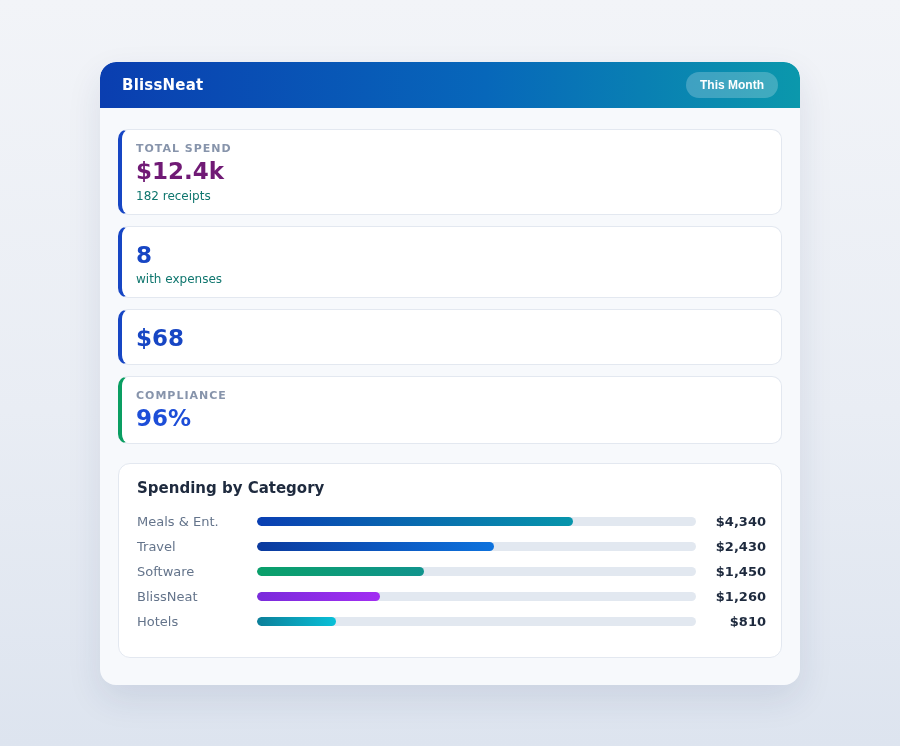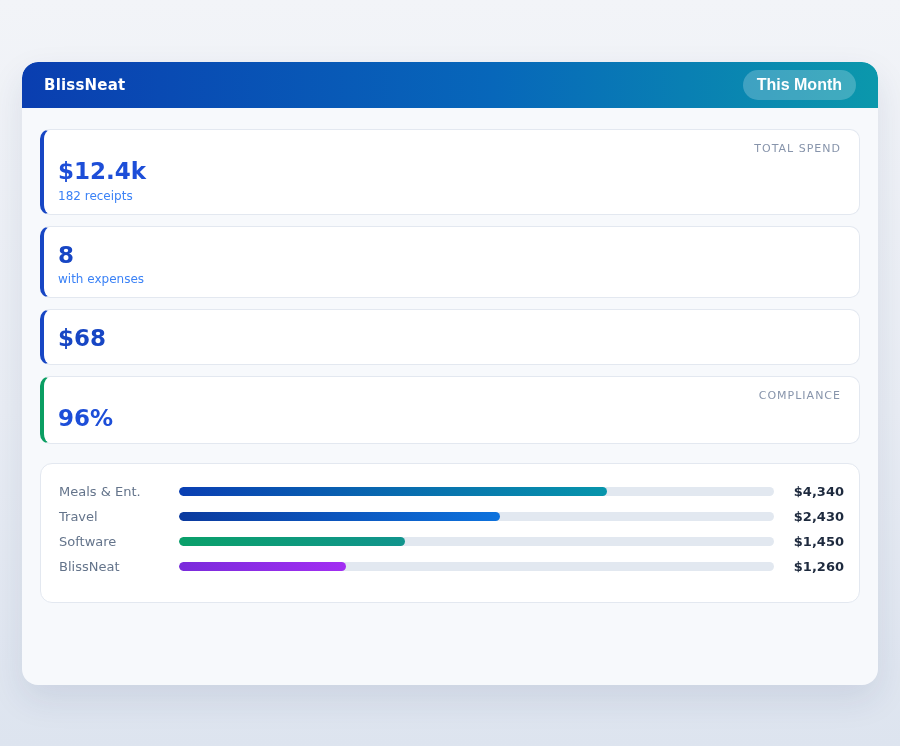--- a/index.html
+++ b/index.html
@@ -10,7 +10,7 @@
     overflow:hidden;
   }
   .app {
-    width:856px; height:623px; margin:62px auto 0 auto;
+    width:700px; height:623px; margin:62px auto 0 auto;
     background:#f7f9fc; border-radius:16px;
     box-shadow:0 14px 34px rgba(30,50,100,0.10);
     overflow:hidden;

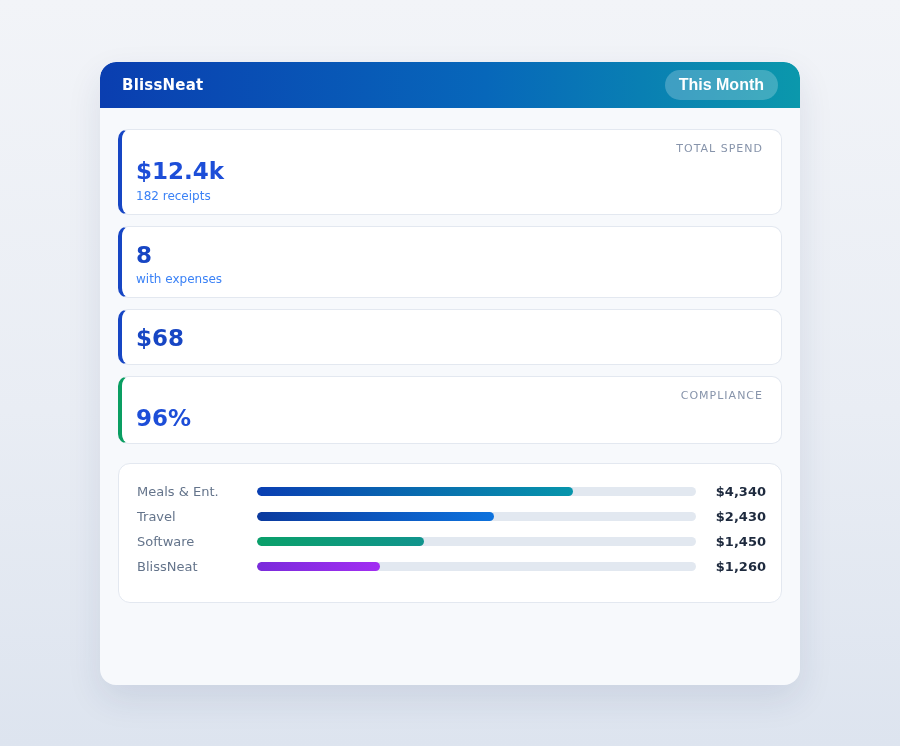--- a/index.html
+++ b/index.html
@@ -24,7 +24,7 @@
   .app-title { color:#ffffff; font-size:15px; font-weight:bold; letter-spacing:.2px; }
   .period-badge {
     background:rgba(255,255,255,0.22); color:#ffffff;
-    font-size:16px; font-weight:bold;
+    font-size:12px; font-weight:bold;
     padding:6px 14px; border-radius:999px; border:none; cursor:pointer;
   }
   .content { padding:21px 18px 22px 18px; }

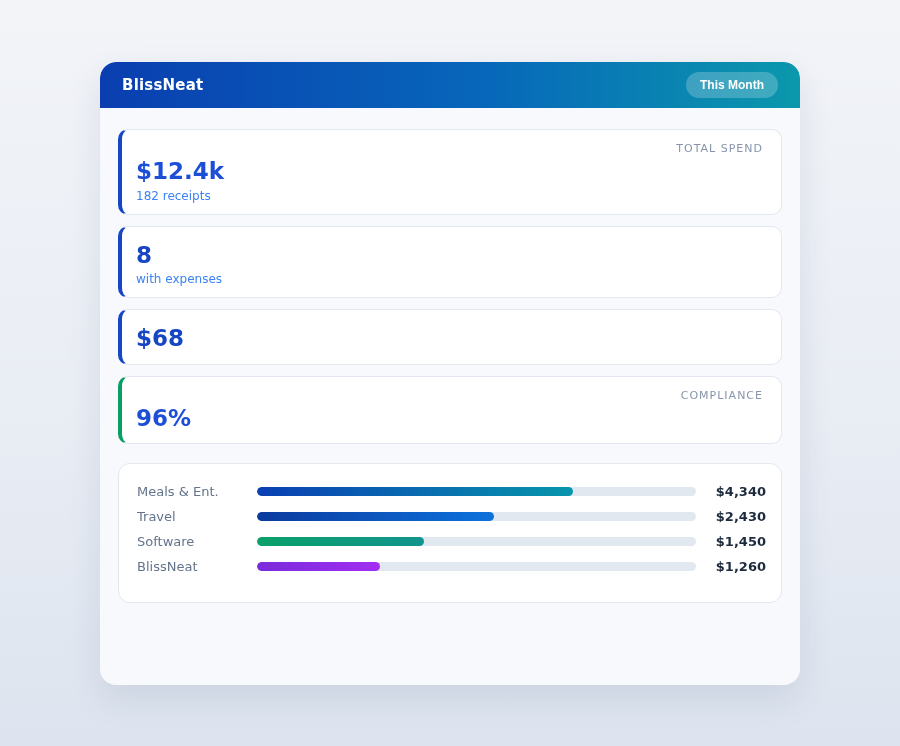--- a/index.html
+++ b/index.html
@@ -33,8 +33,8 @@
     border-radius:10px; padding:12px 18px 11px 14px; margin-bottom:11px;
   }
   .stat-label {
-    font-size:11px; font-weight:normal; letter-spacing:1px;
-    color:#8794ab; text-transform:uppercase;text-align:right;
+    font-size:11px; font-weight:bold; letter-spacing:1px;
+    color:#8794ab; text-transform:uppercase;
   }
   .stat-value { font-size:23px; font-weight:bold; color:#1746c4; margin-top:3px; line-height:1.2; }
   .stat-sub { font-size:12px; color:#3b82f6; margin-top:3px; }

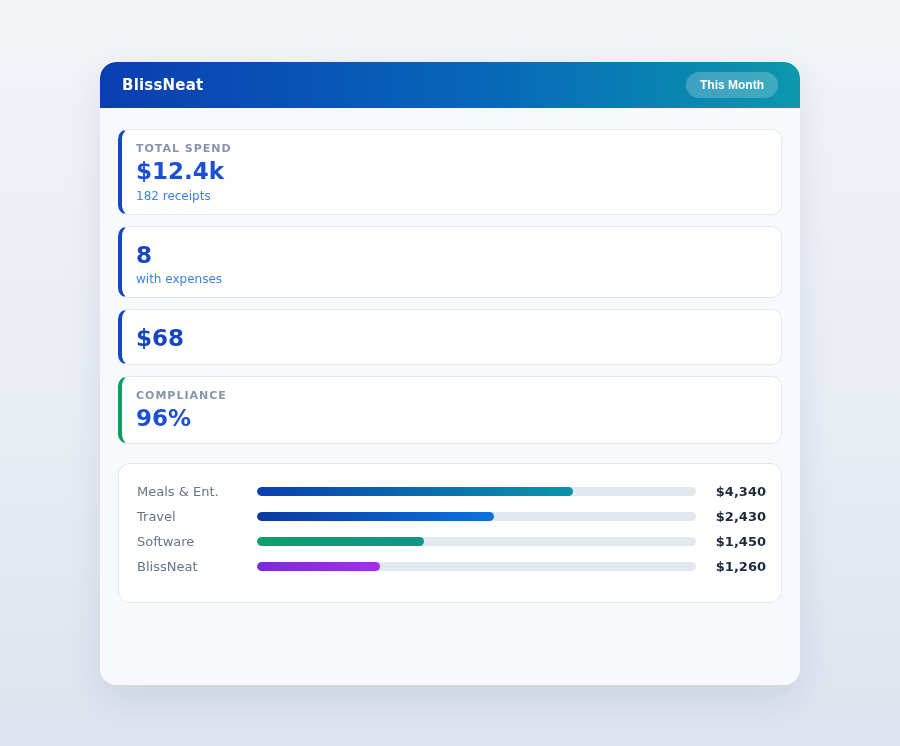--- a/index.html
+++ b/index.html
@@ -69,7 +69,7 @@
 
     <div class="stat-card" style="border-left-color: rgb(23, 70, 196);">
       <div class="stat-label">TOTAL SPEND</div>
-      <div class="stat-value" style="color: #1d4ed8;">$12.4k</div>
+      <div class="stat-value" style="color: #701a75;">$12.4k</div>
       <div class="stat-sub">182 receipts</div>
     </div>
 

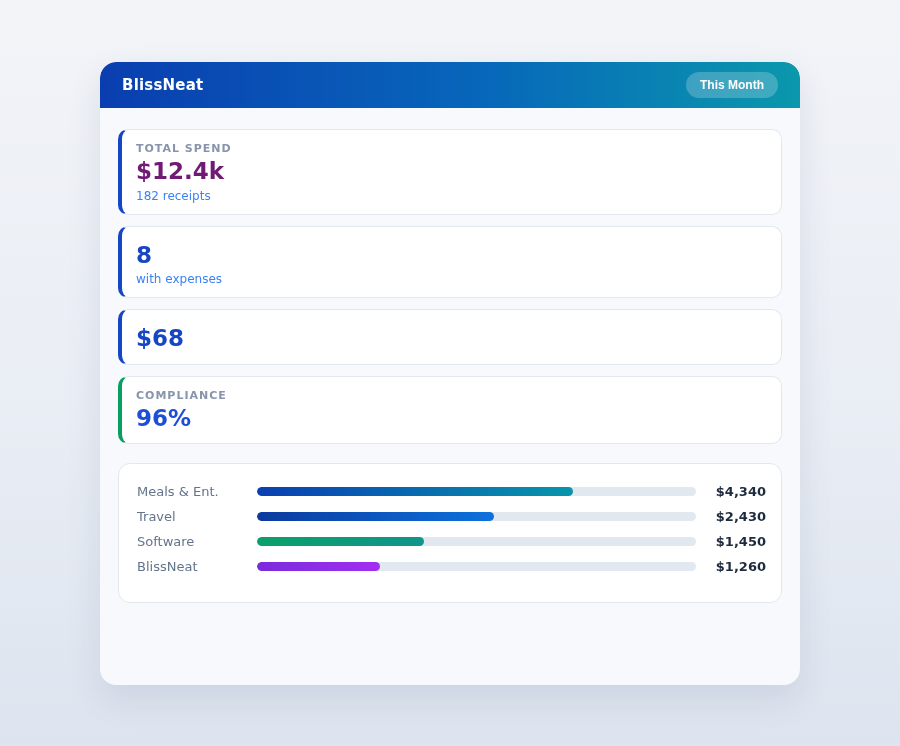--- a/index.html
+++ b/index.html
@@ -37,7 +37,7 @@
     color:#8794ab; text-transform:uppercase;
   }
   .stat-value { font-size:23px; font-weight:bold; color:#1746c4; margin-top:3px; line-height:1.2; }
-  .stat-sub { font-size:12px; color:#3b82f6; margin-top:3px; }
+  .stat-sub { font-size:12px; color:#0f766e; margin-top:3px; }
   .stat-sub:empty { display:none; }
   .chart-card {
     background:#ffffff; border:1px solid #e3e8f0; border-radius:12px;

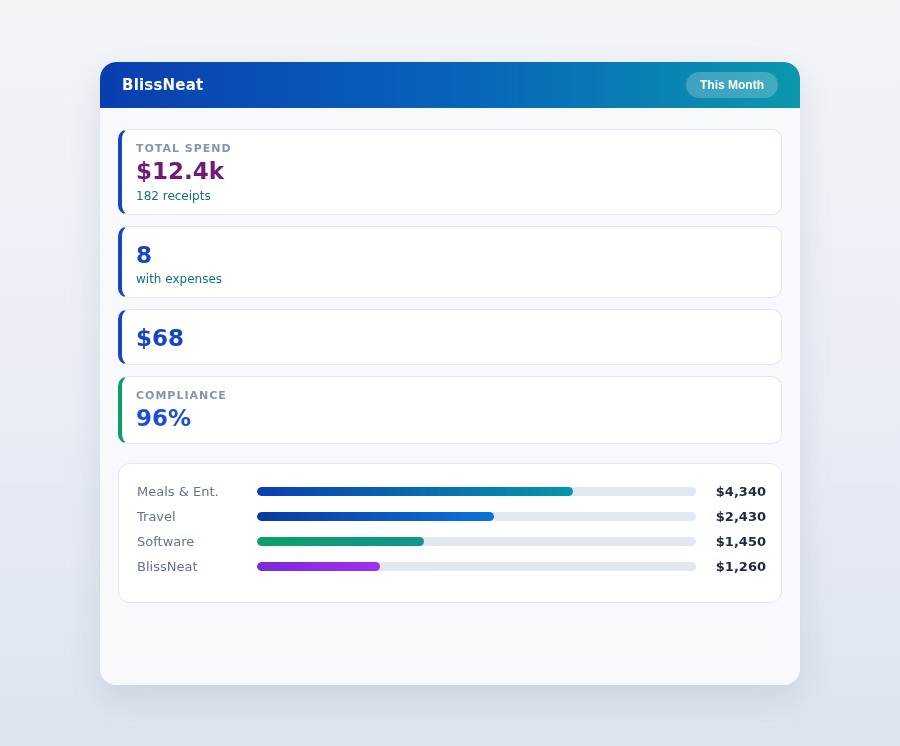--- a/index.html
+++ b/index.html
@@ -90,6 +90,7 @@
     </div>
 
     <div class="chart-card">
+      <div class="chart-title">Spending by Category</div>
 
       <div class="chart-row">
         <div class="cat-label">Meals &amp; Ent.</div>

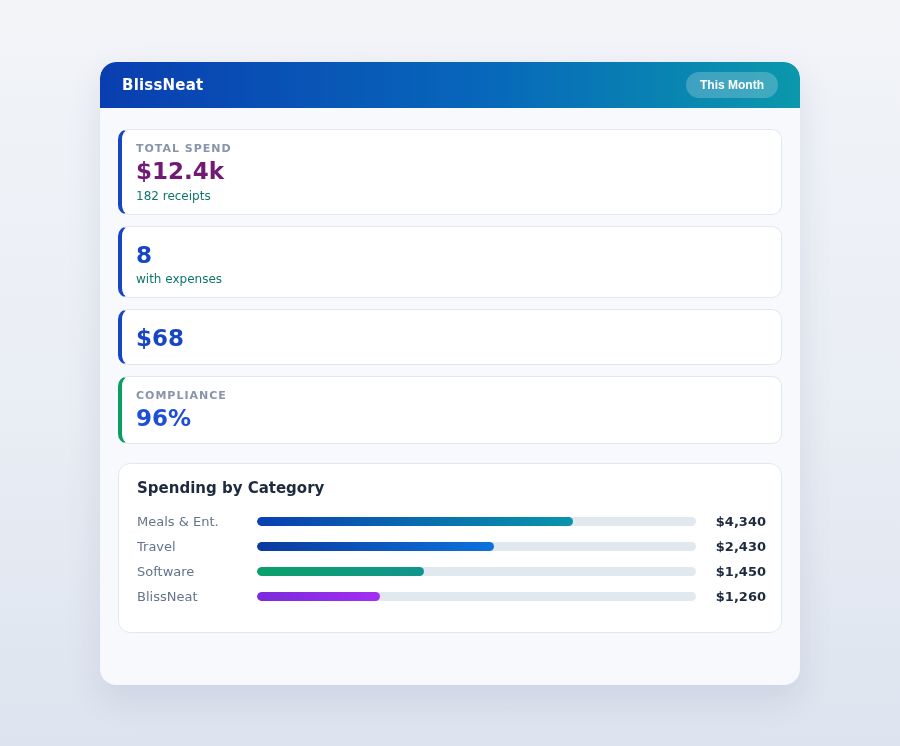--- a/index.html
+++ b/index.html
@@ -124,6 +124,13 @@
         <div class="row-amount">$1,260</div>
       </div>
 
+      <div class="chart-row">
+        <div class="cat-label">Hotels</div>
+        <div class="bar-track">
+          <div class="bar-fill" style="width: 18%; background: linear-gradient(90deg, rgb(12, 127, 153), rgb(9, 192, 216));"></div>
+        </div>
+        <div class="row-amount">$810</div>
+      </div>
 
     </div>
   </div>

